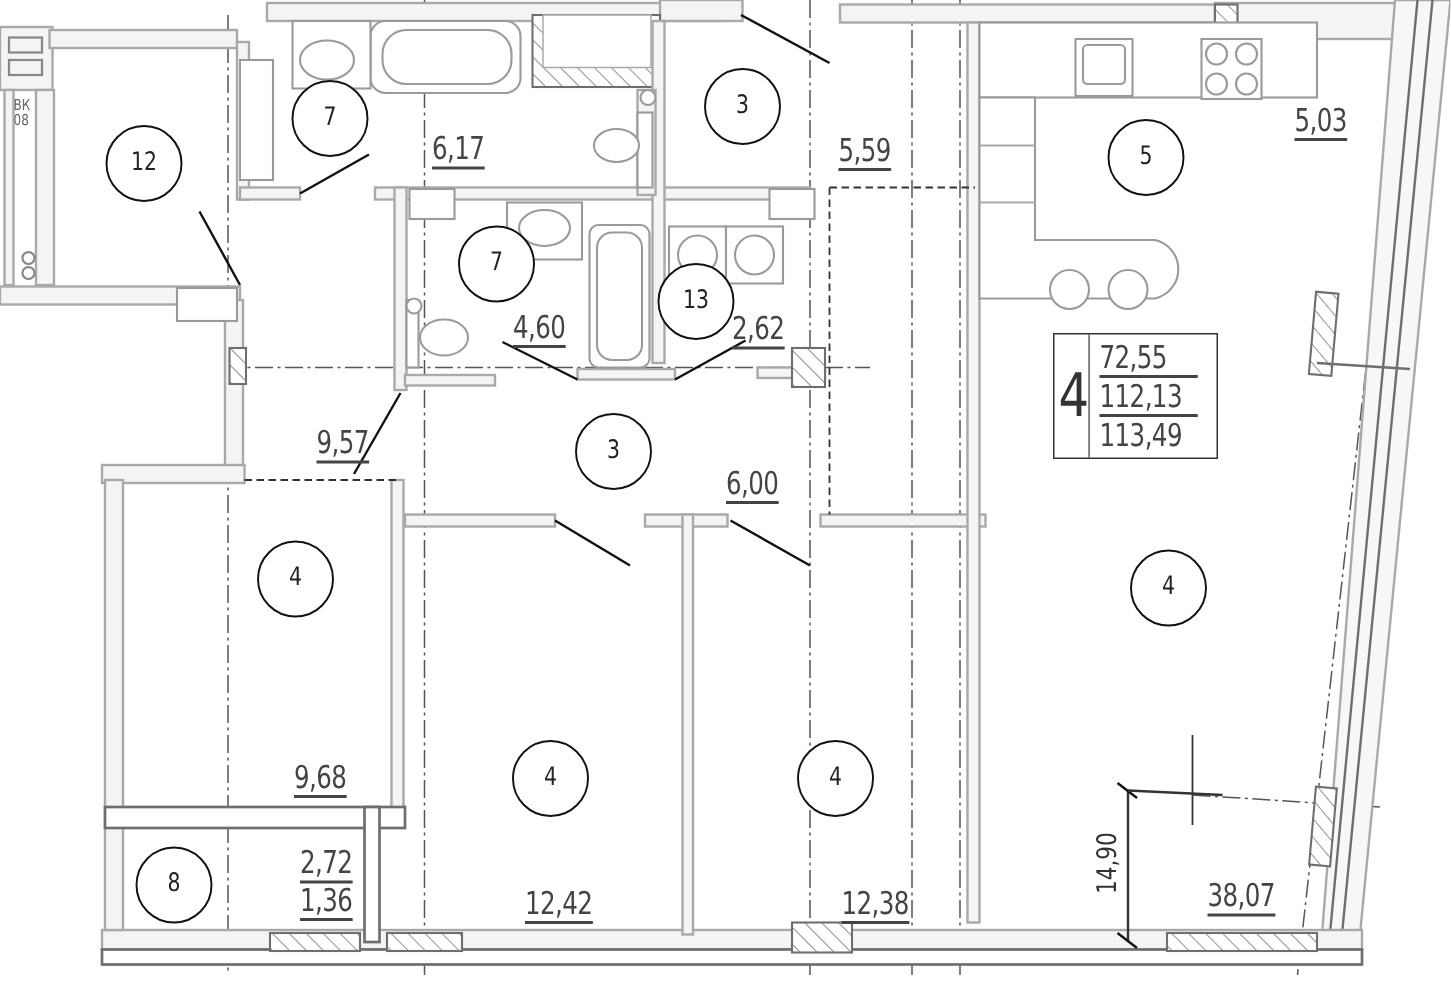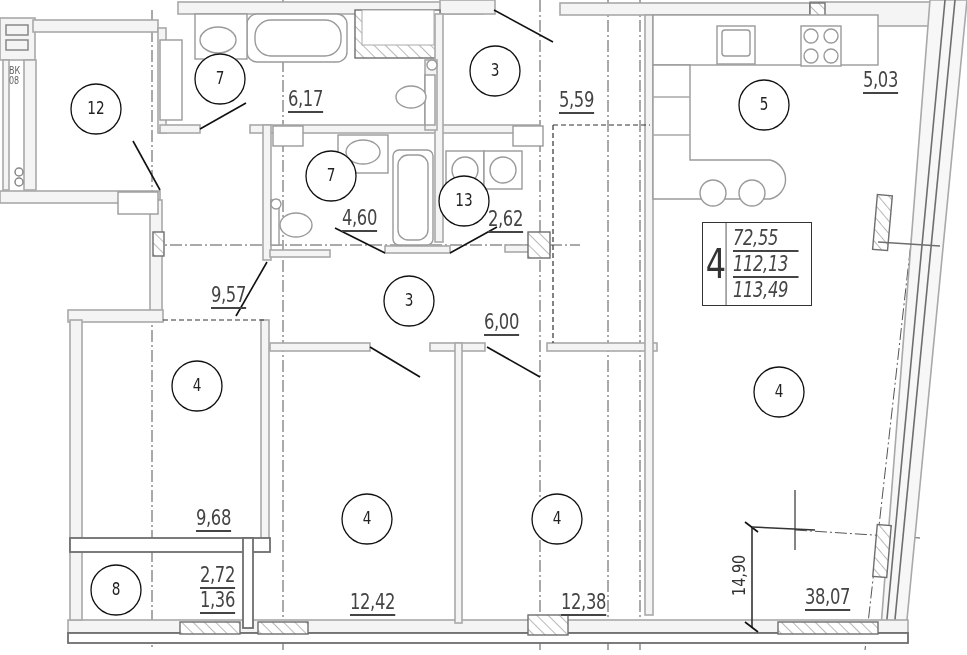--- a/index.html
+++ b/index.html
@@ -19,7 +19,7 @@
   .area { position: absolute; font-family: "DejaVu Sans", sans-serif; font-size: 21px; color: #444; letter-spacing: -0.5px; transform: scaleX(0.78); transform-origin: left top; border-bottom: 2px solid #444; line-height: 22px; padding-bottom: 1px; white-space: nowrap; }
   .summary { position: absolute; left: 702px; top: 222px; width: 108px; height: 82px; border: 1.5px solid #333; display: flex; }
   .summary .rooms { width: 36px; border-right: 1.5px solid #333; font-size: 40px; color: #333; display: flex; align-items: center; justify-content: center; transform: scaleX(0.8); }
-  .summary .vals { flex: 1; display: flex; flex-direction: column; justify-content: center; padding-left: 4px; font-style: italic; }
+  .summary .vals { flex: 1; display: flex; flex-direction: column; justify-content: center; padding-left: 4px; }
   .summary .val { font-size: 21px; line-height: 24px; color: #444; border-bottom: 2px solid #444; transform: scaleX(0.78); transform-origin: left center; width: 84px; letter-spacing: -0.5px; }
   .summary .val:last-child { border-bottom: none; }
   .tiny { position: absolute; font-size: 10px; color: #666; transform: scaleX(0.8); transform-origin: left top; }

